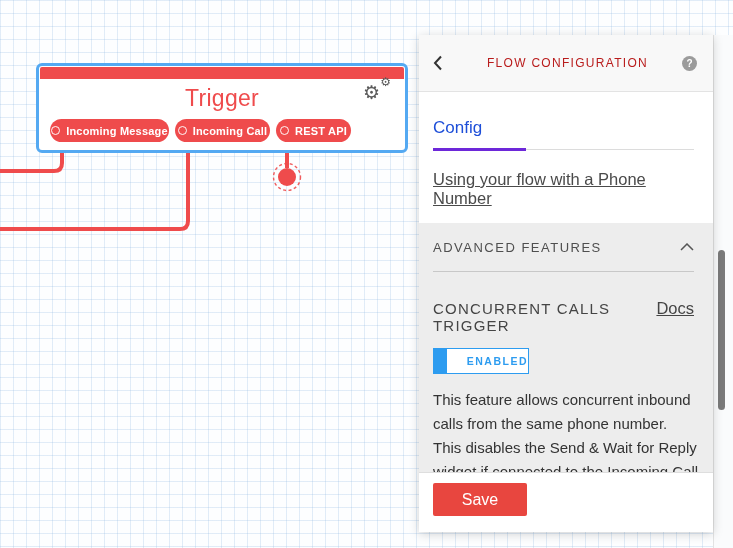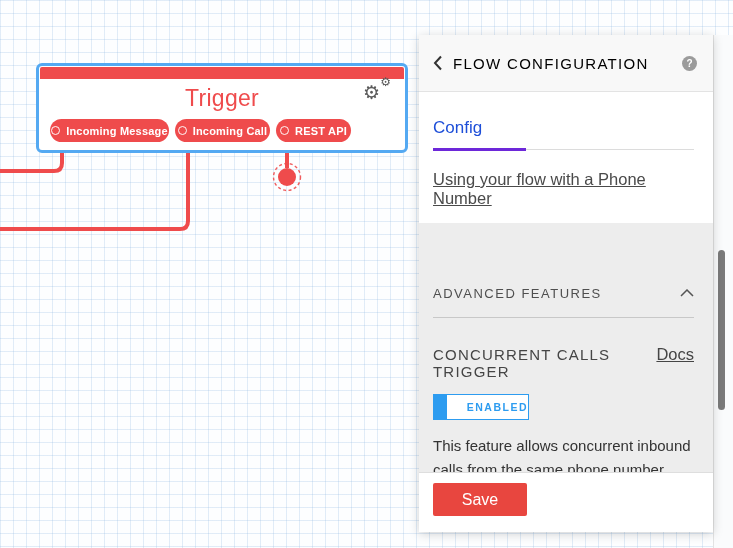--- a/index.html
+++ b/index.html
@@ -71,7 +71,7 @@
   }
   .back-btn { width:20px; cursor:pointer; display:flex; align-items:center; }
   .panel-title {
-    flex:1; font-size:15px; letter-spacing:1.3px; color:#000000;
+    flex:1; text-align:center; font-size:12px; letter-spacing:1.3px; color:#b91c1c;
   }
   .help-icon {
     width:15px; height:15px; border-radius:50%; background:#9b9b9b;

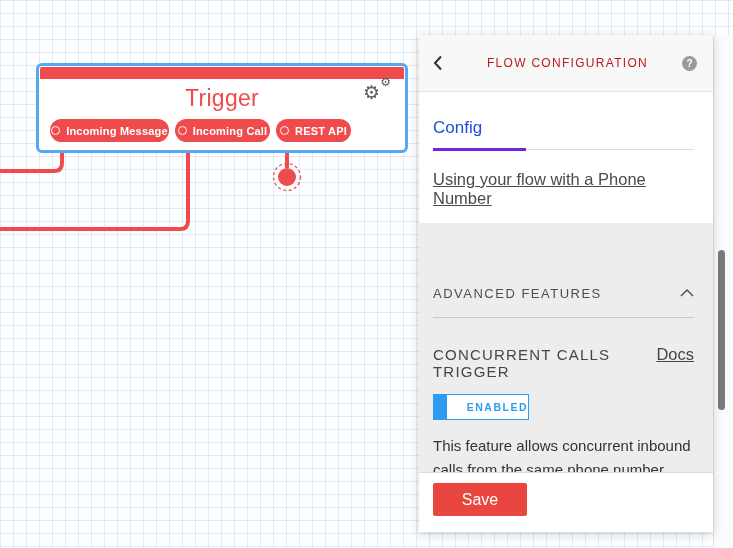--- a/index.html
+++ b/index.html
@@ -98,7 +98,6 @@
   .adv-header {
     height:48px; display:flex; align-items:center; justify-content:space-between;
     cursor:pointer;
-    margin-top:46px;
   }
   .adv-title { font-size:13px; letter-spacing:1.5px; color:#4f4f4f; }
   .adv-divider { border:0; border-top:1px solid #c8c8c8; }

